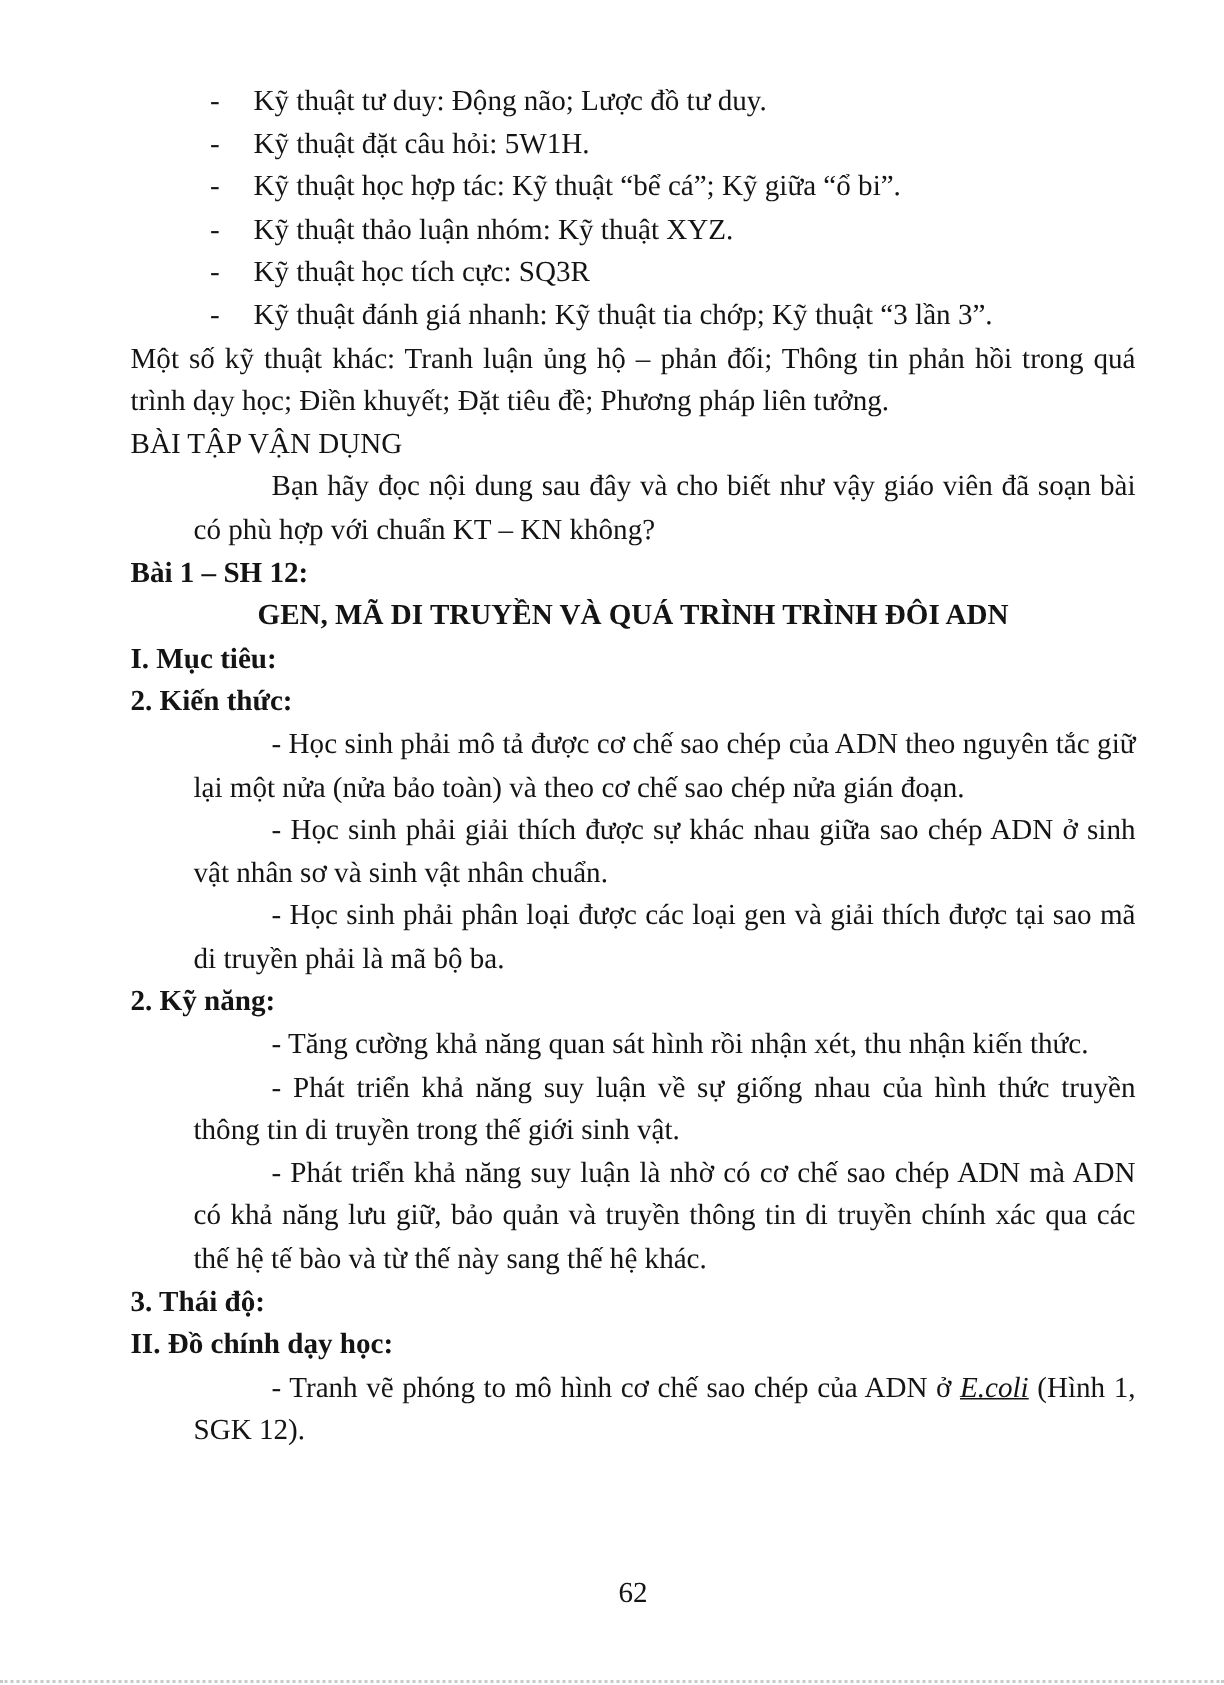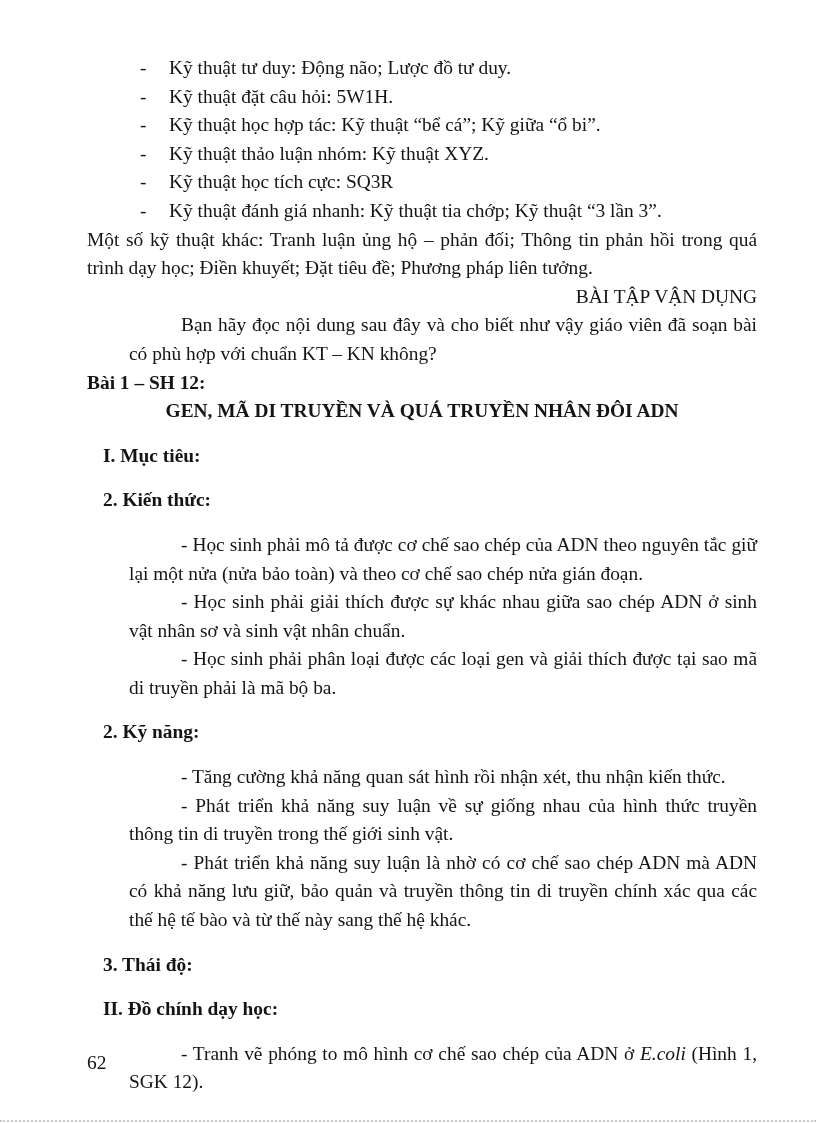--- a/index.html
+++ b/index.html
@@ -47,7 +47,7 @@
     margin: 0;
     font-size: inherit;
     font-weight: normal;
-    text-align: right;
+    text-align: left;
   }
   .lesson-title {
     margin: 0;

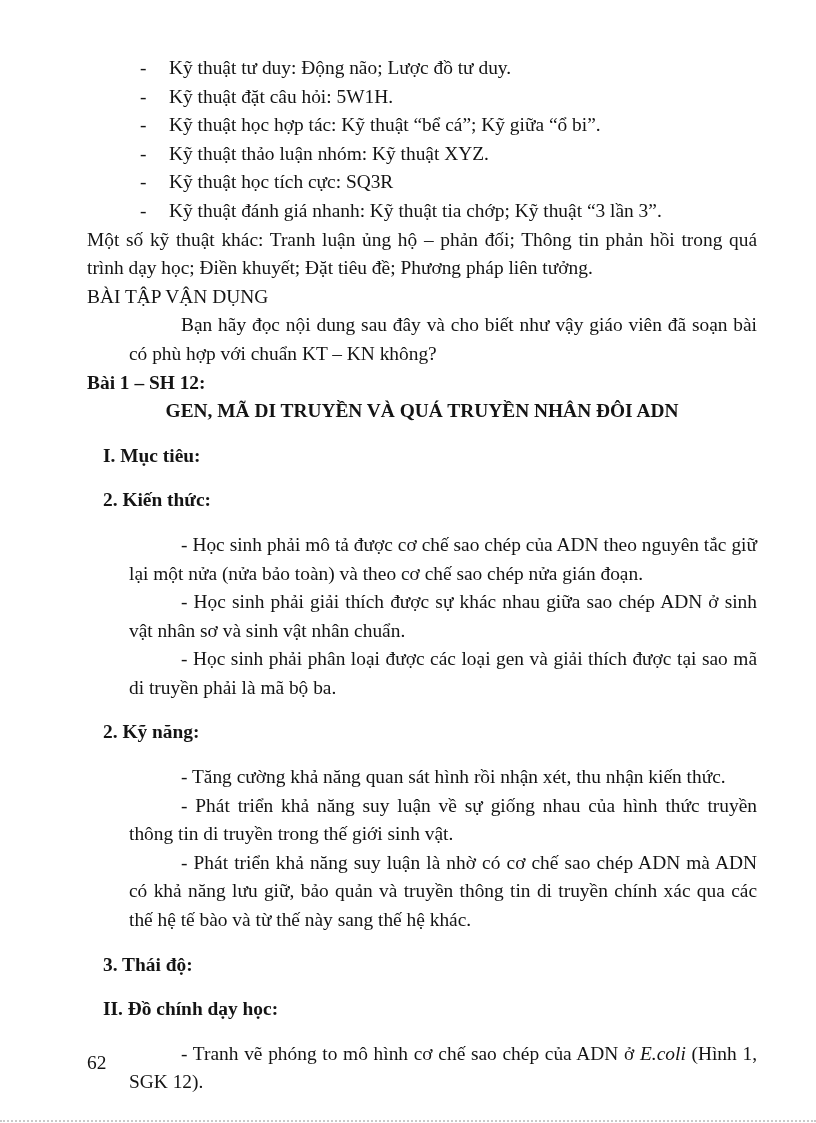--- a/index.html
+++ b/index.html
@@ -129,7 +129,7 @@
 
     <p class="exercise-label-line"><span class="bold-underline">Bài 1 – SH 12:</span></p>
 
-    <h1 class="lesson-title">GEN, MÃ DI TRUYỀN VÀ QUÁ TRUYỀN NHÂN ĐÔI ADN</h1>
+    <h1 class="lesson-title">GEN, MÃ DI TRUYỀN VÀ QUÁ TRÌNH TRÌNH ĐÔI ADN</h1>
 
     <h3 class="bold-heading">I. Mục tiêu:</h3>
 

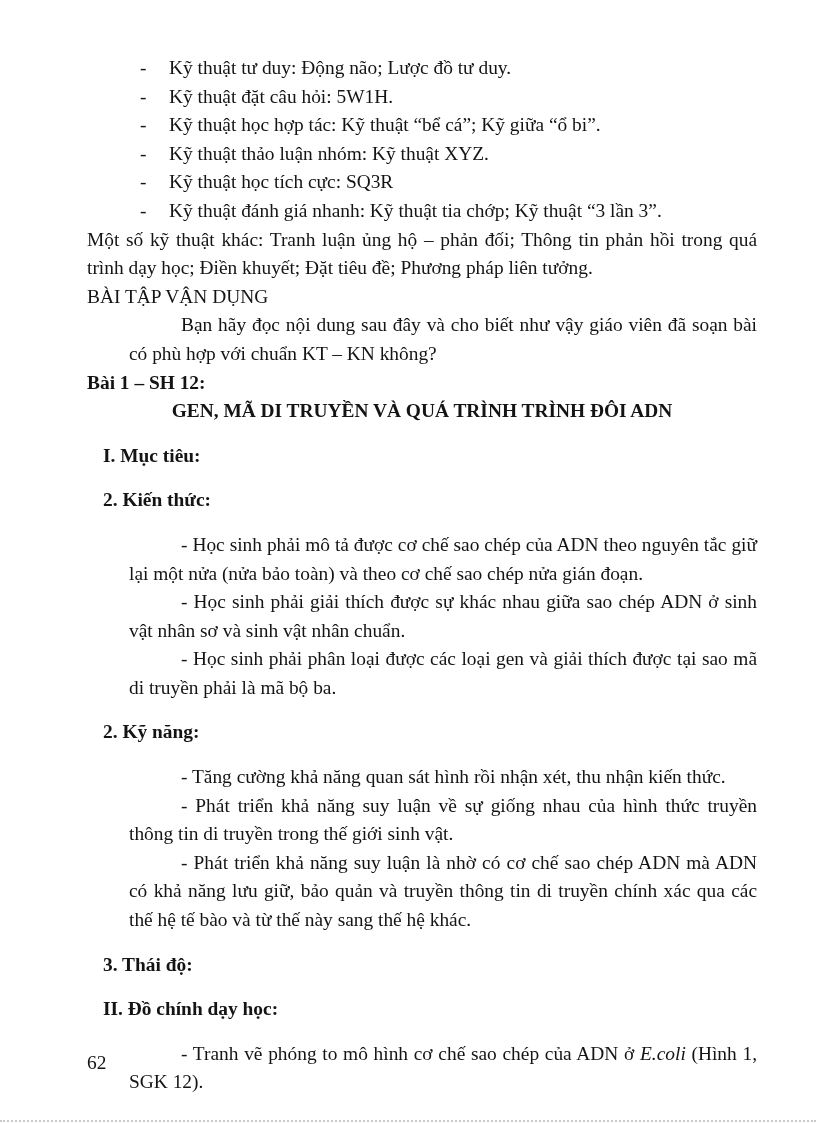--- a/index.html
+++ b/index.html
@@ -56,7 +56,7 @@
     text-align: center;
   }
   .bold-heading {
-    margin: 16px;
+    margin: 0;
     font-size: inherit;
     font-weight: bold;
     text-align: left;

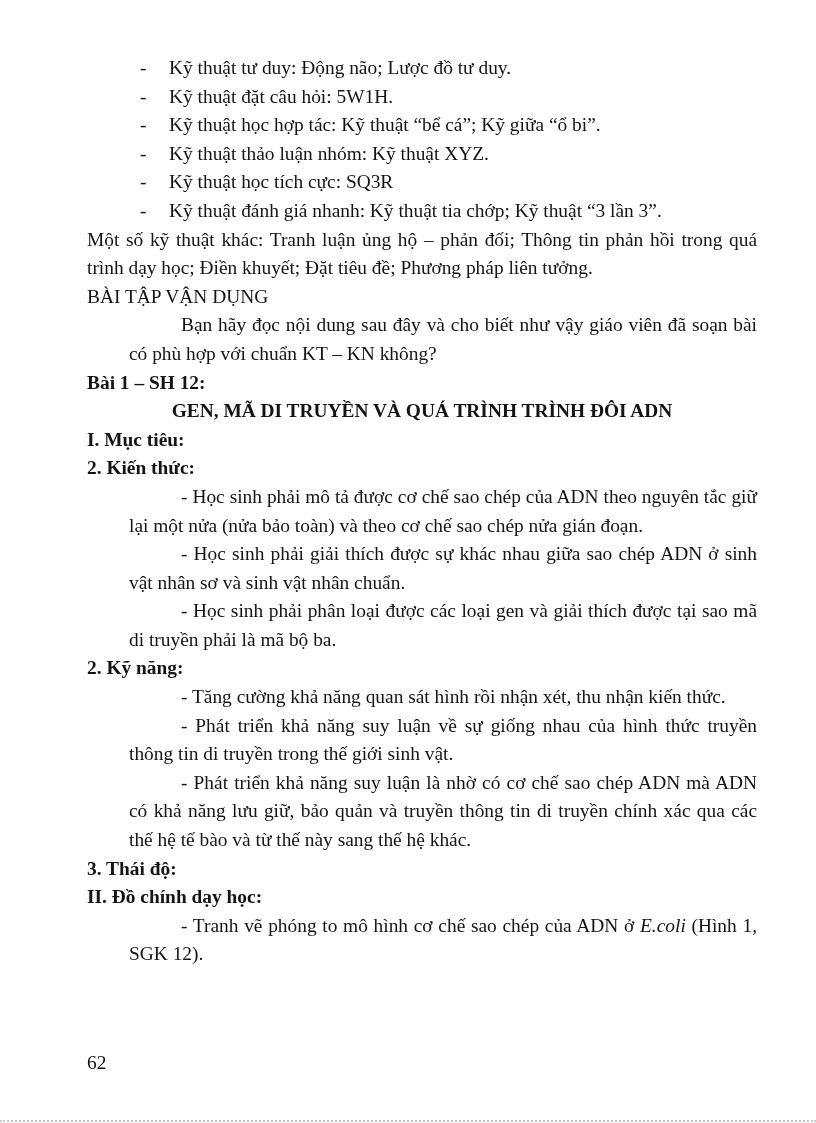--- a/index.html
+++ b/index.html
@@ -69,6 +69,7 @@
   }
   .italic {
     font-style: italic;
+    text-decoration: underline;
   }
   .page-number {
     position: absolute;

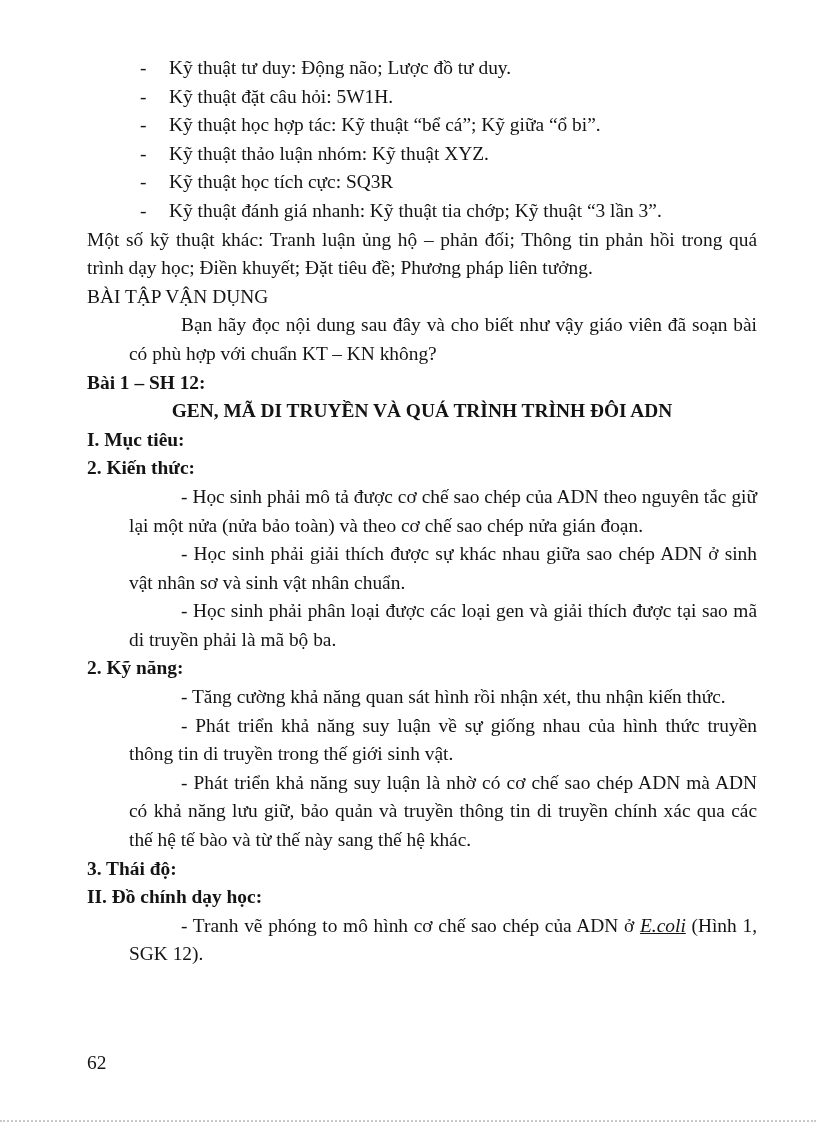--- a/index.html
+++ b/index.html
@@ -76,6 +76,7 @@
     left: 87px;
     width: 670px;
     top: 1049px;
+    text-align: center;
     font-family: "Liberation Serif", "DejaVu Serif", serif;
     font-size: 19.4px;
     color: #141414;

